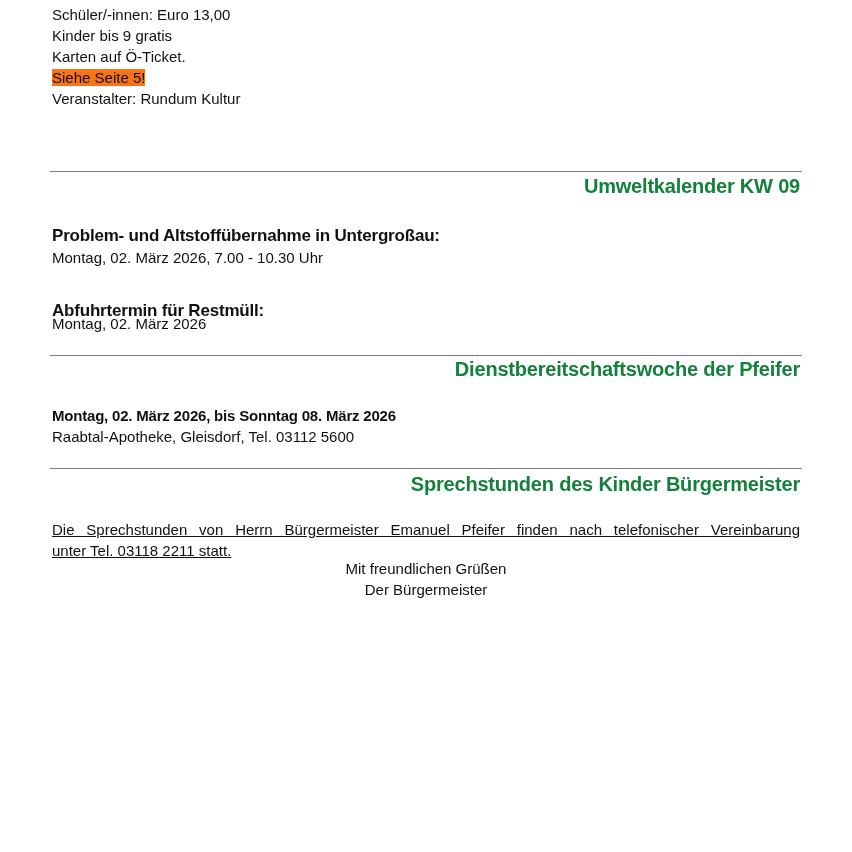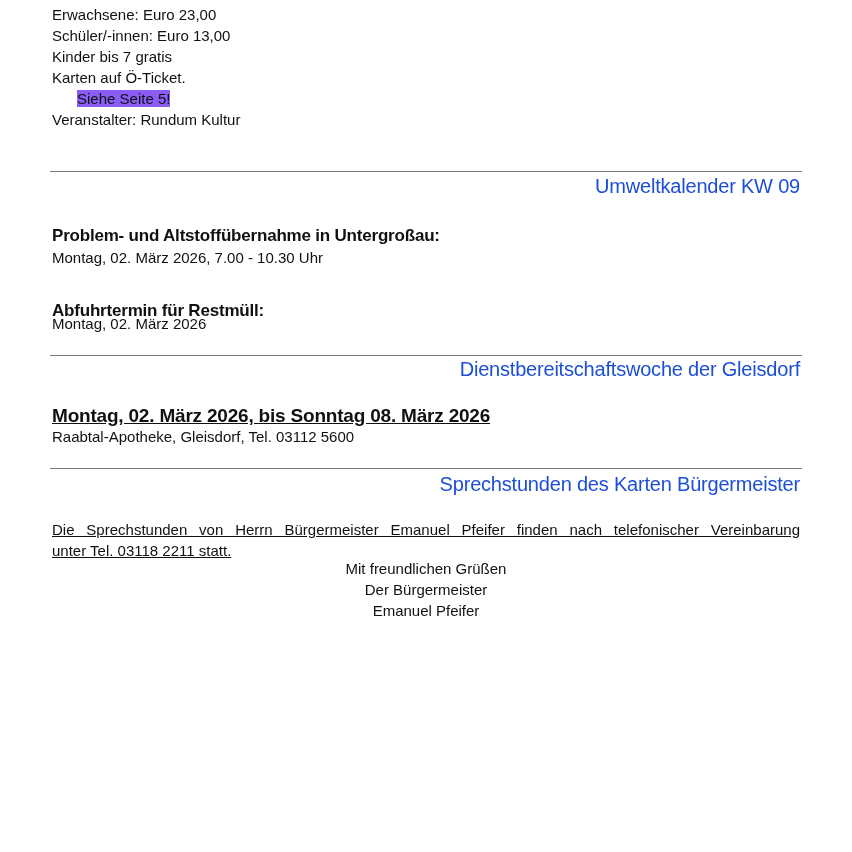--- a/index.html
+++ b/index.html
@@ -94,7 +94,6 @@
 <body>
 
 <div class="page" style="top:4px;">
-  <div class="line">Erwachsene: Euro 23,00</div>
   <div class="line">Schüler/-innen: Euro 13,00</div>
   <div class="line">Kinder bis 7 gratis</div>
   <div class="line">Karten auf Ö-Ticket.</div>

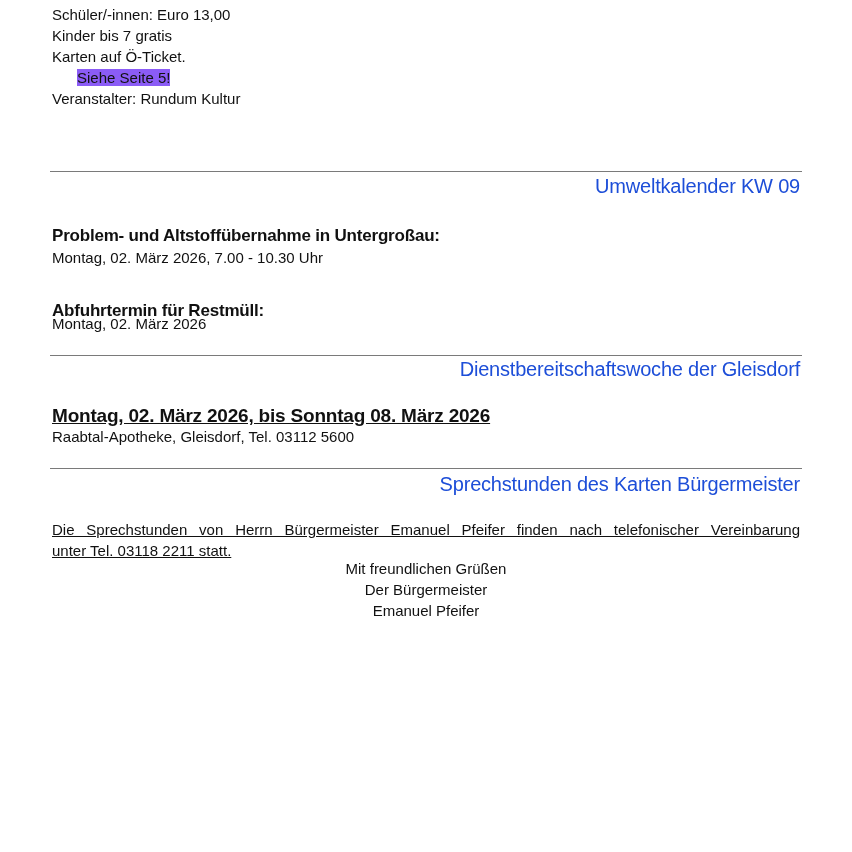--- a/index.html
+++ b/index.html
@@ -95,7 +95,7 @@
 
 <div class="page" style="top:4px;">
   <div class="line">Schüler/-innen: Euro 13,00</div>
-  <div class="line">Kinder bis 7 gratis</div>
+  <div class="line">Kinder bis 9 gratis</div>
   <div class="line">Karten auf Ö-Ticket.</div>
   <div class="line"><span class="highlight">Siehe Seite 5!</span></div>
   <div class="line">Veranstalter: Rundum Kultur</div>

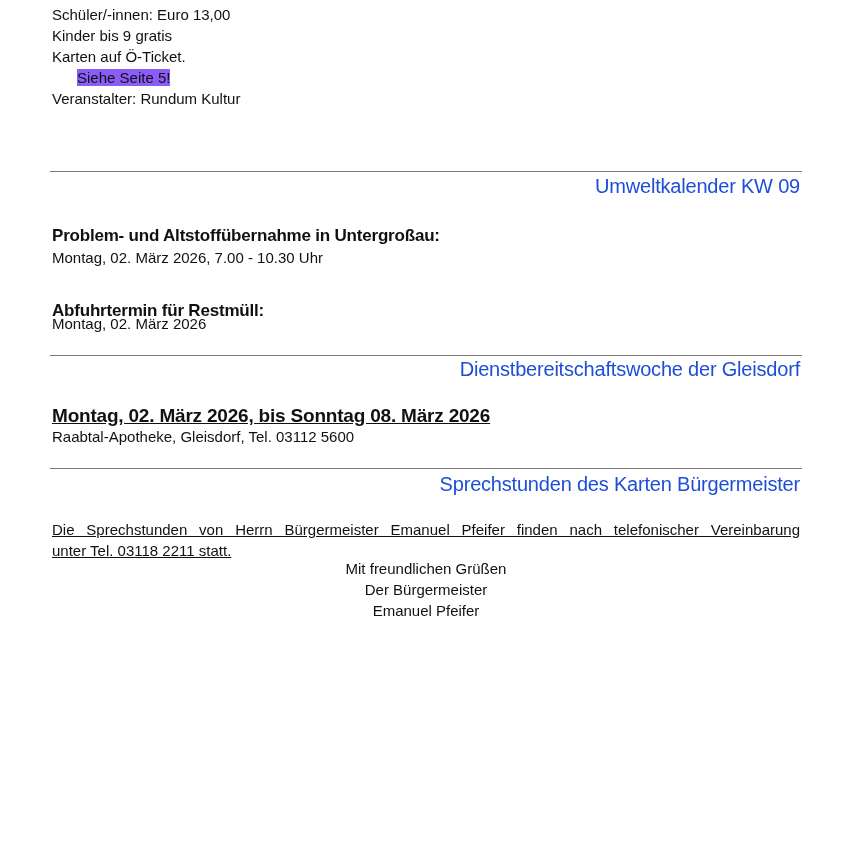--- a/index.html
+++ b/index.html
@@ -28,8 +28,7 @@
       white-space: nowrap;
     }
     .highlight {
-      background: #8b5cf6;
-      margin-left: 25px;
+      background: #f97316;
     }
     .rule {
       position: absolute;

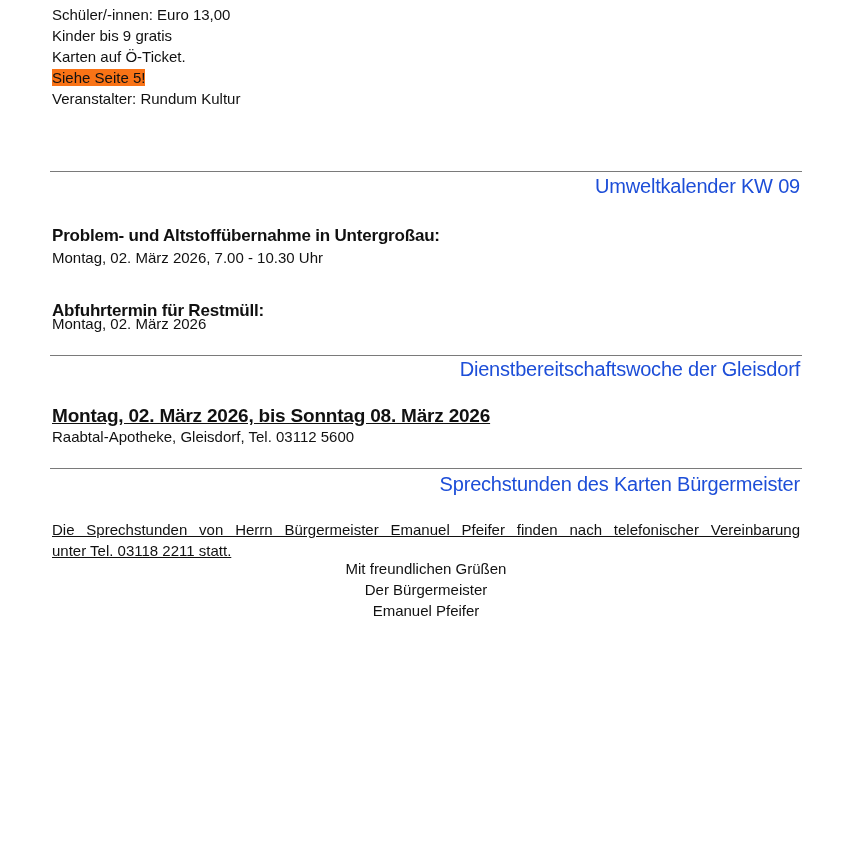--- a/index.html
+++ b/index.html
@@ -41,8 +41,8 @@
       position: absolute;
       right: 52px;
       font-size: 20px;
-      font-weight: normal;
-      color: #1d4ed8;
+      font-weight: bold;
+      color: #15803d;
       white-space: nowrap;
       letter-spacing: -0.2px;
     }

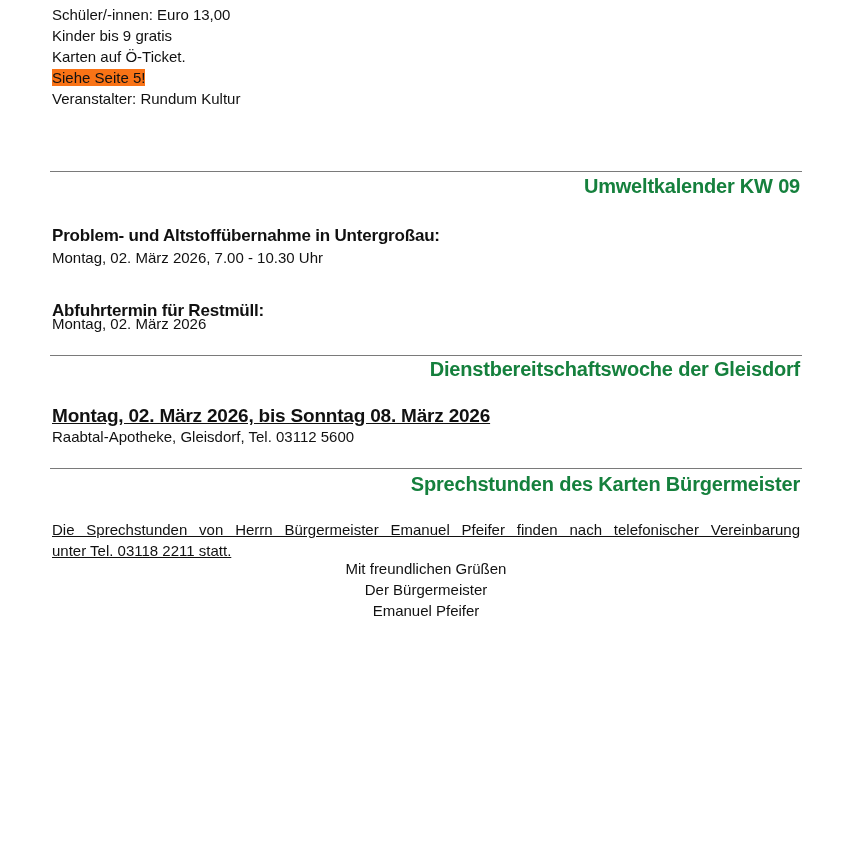--- a/index.html
+++ b/index.html
@@ -110,7 +110,7 @@
 <div class="abs line" style="top:313px;">Montag, 02. März 2026</div>
 
 <div class="rule" style="top:355px;"></div>
-<div class="section-heading" style="top:358px;">Dienstbereitschaftswoche der Gleisdorf</div>
+<div class="section-heading" style="top:358px;">Dienstbereitschaftswoche der Pfeifer</div>
 
 <div class="abs item-bold-small" style="top:405px;">Montag, 02. März 2026, bis Sonntag 08. März 2026</div>
 <div class="abs line" style="top:426px;">Raabtal-Apotheke, Gleisdorf, Tel. 03112 5600</div>

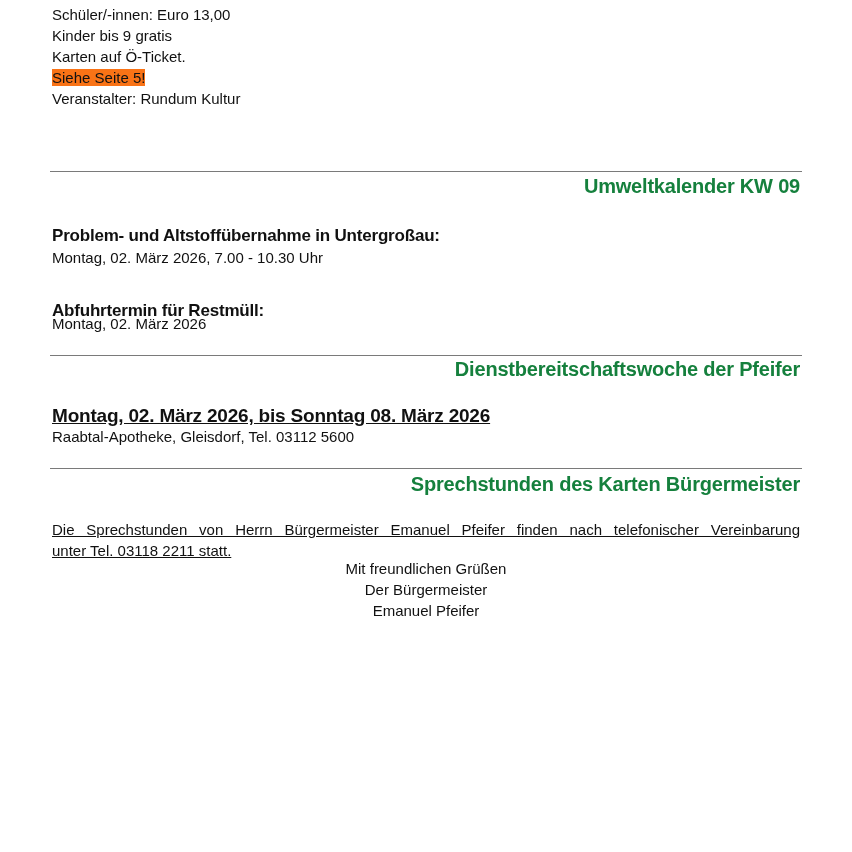--- a/index.html
+++ b/index.html
@@ -54,12 +54,11 @@
       letter-spacing: -0.2px;
     }
     .item-bold-small {
-      font-size: 19px;
+      font-size: 15px;
       font-weight: bold;
       line-height: 21px;
       white-space: nowrap;
       letter-spacing: -0.2px;
-      text-decoration: underline;
     }
     .abs {
       position: absolute;

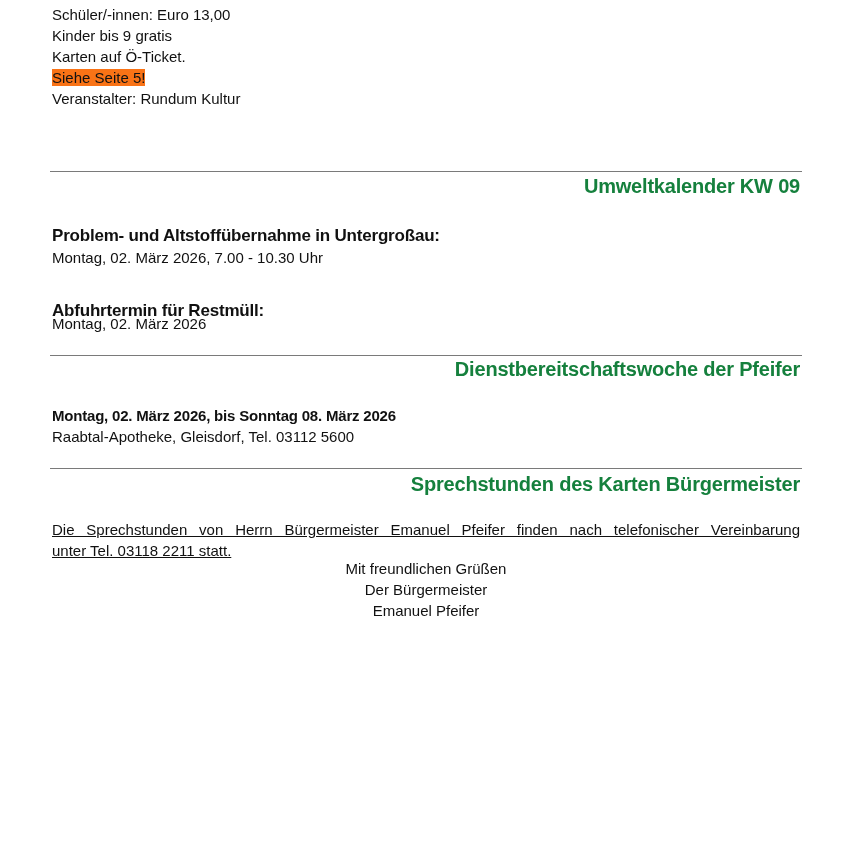--- a/index.html
+++ b/index.html
@@ -115,7 +115,7 @@
 <div class="abs line" style="top:426px;">Raabtal-Apotheke, Gleisdorf, Tel. 03112 5600</div>
 
 <div class="rule" style="top:468px;"></div>
-<div class="section-heading" style="top:473px;">Sprechstunden des Karten Bürgermeister</div>
+<div class="section-heading" style="top:473px;">Sprechstunden des Kinder Bürgermeister</div>
 
 <div class="justify" style="top:519px;">
   <span class="first">Die Sprechstunden von Herrn Bürgermeister Emanuel Pfeifer finden nach telefonischer Vereinbarung</span>

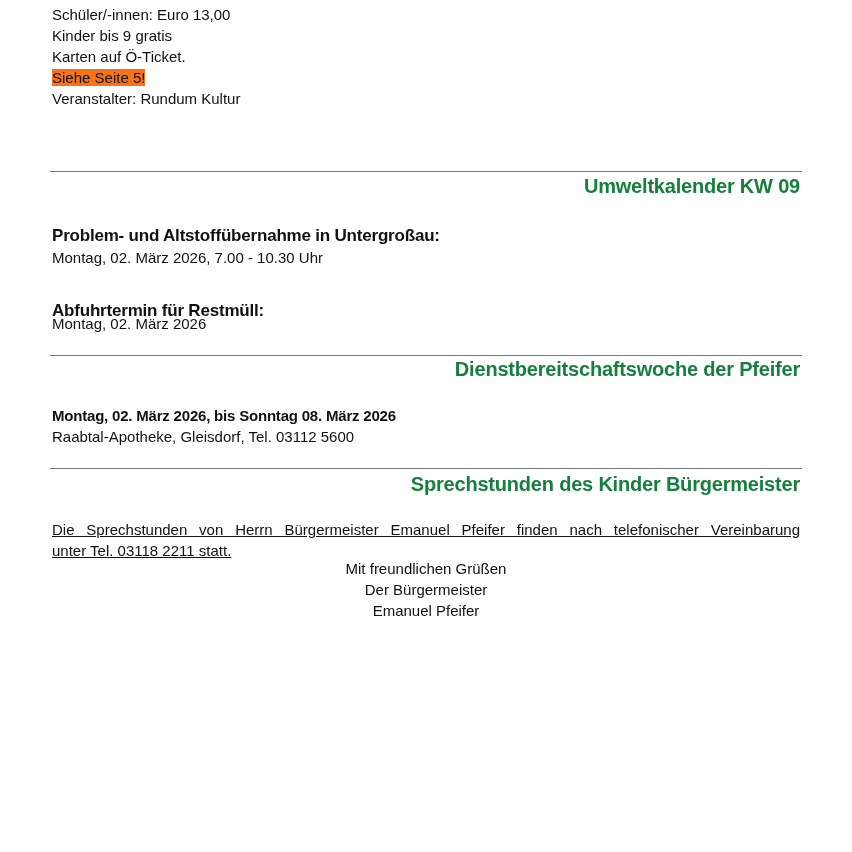--- a/index.html
+++ b/index.html
@@ -125,7 +125,6 @@
 <div class="signature" style="top:558px;">
   <div>Mit freundlichen Grüßen</div>
   <div>Der Bürgermeister</div>
-  <div>Emanuel Pfeifer</div>
 </div>
 
 </body></html>

